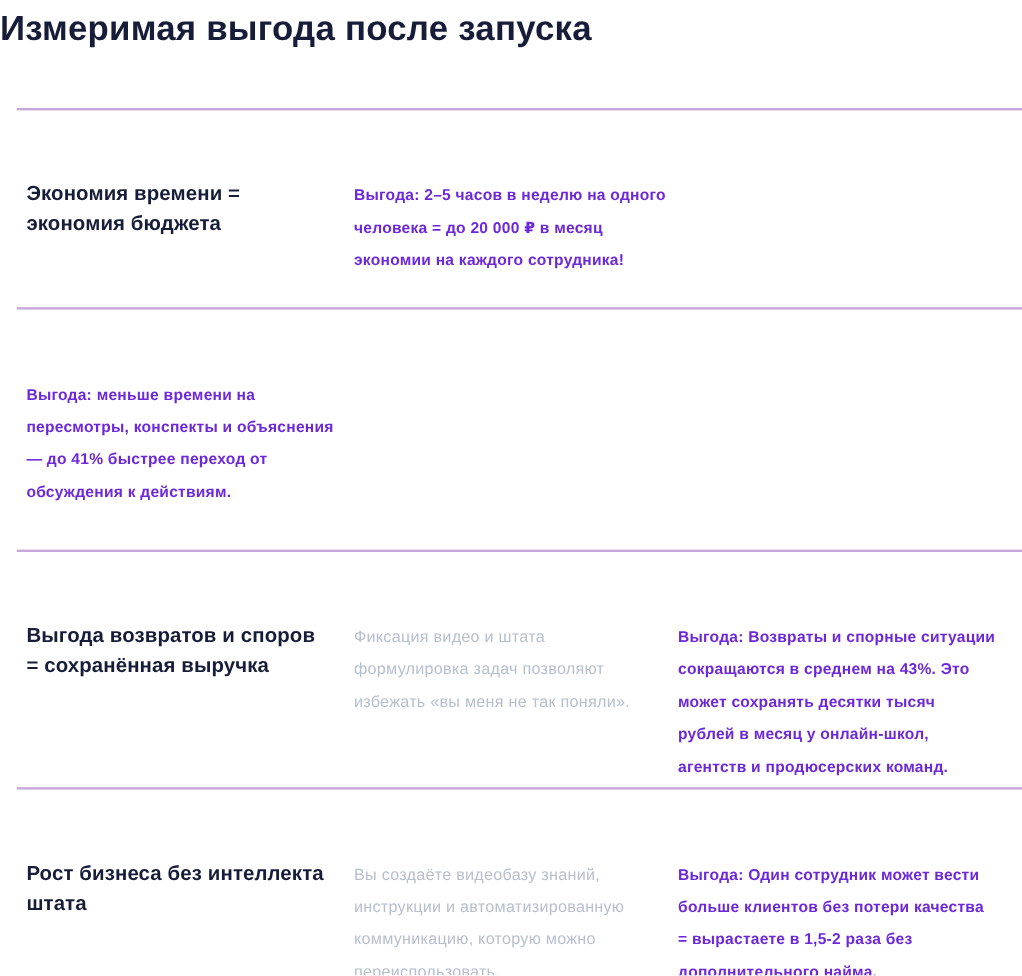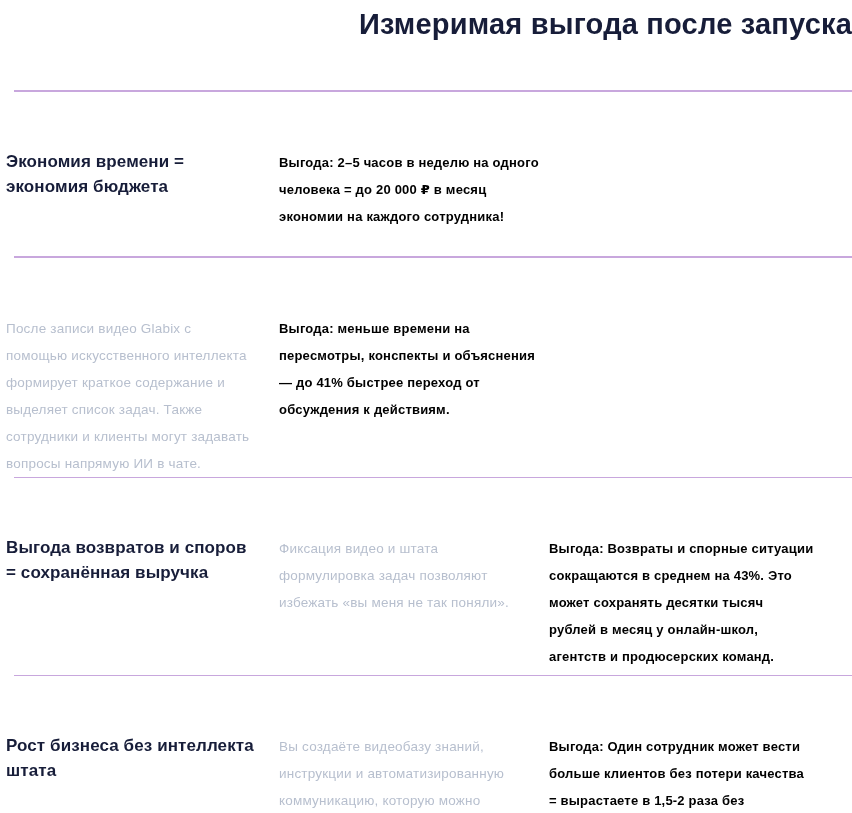--- a/index.html
+++ b/index.html
@@ -16,7 +16,7 @@
   }
   h2.section-title {
     margin-top: 5px;
-    text-align: right;
+    text-align: left;
     font-size: 29px;
     line-height: 38px;
     font-weight: 700;

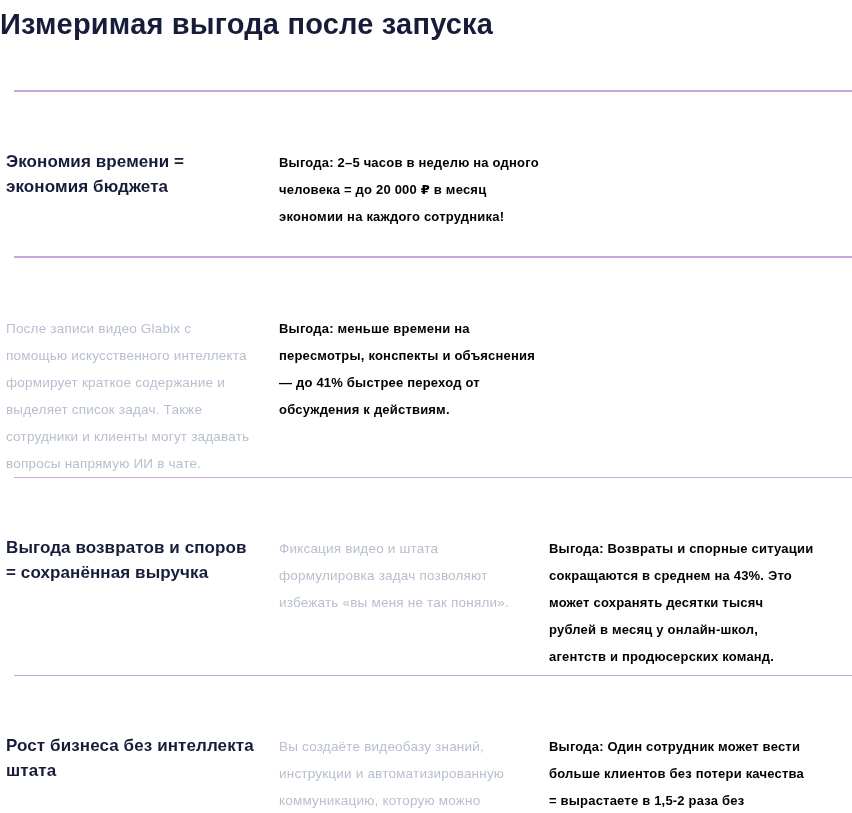--- a/index.html
+++ b/index.html
@@ -37,7 +37,7 @@
   .row-grid {
     display: grid;
     grid-template-columns: 273px 270px 265px;
-    margin-left: 6px;
+    margin-left: 22px;
     padding-top: 57px;
     align-items: start;
   }

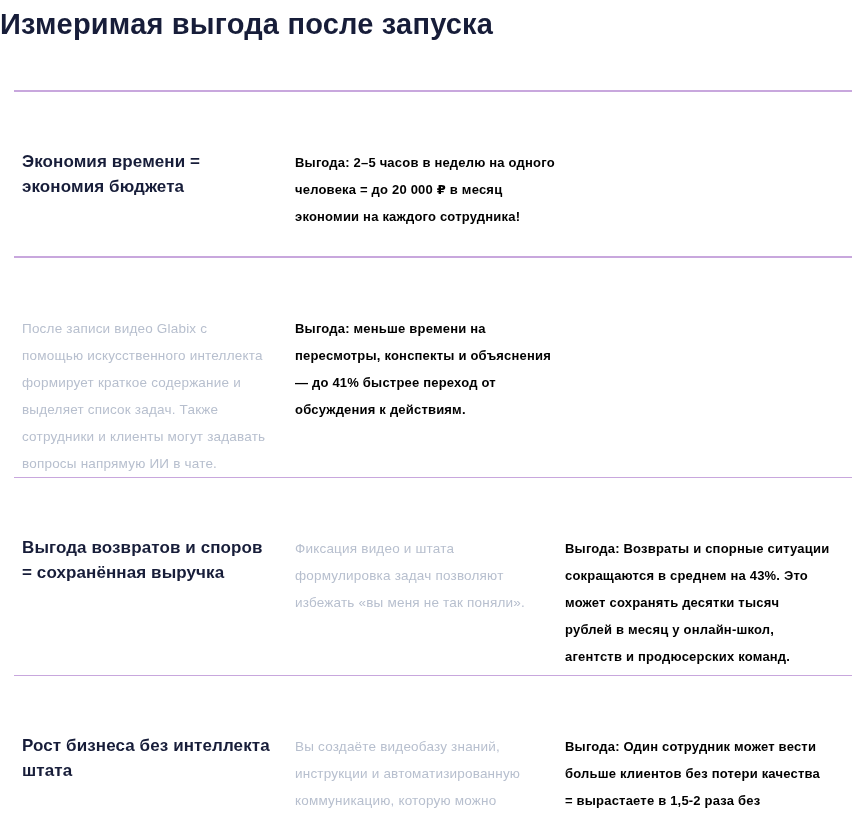--- a/index.html
+++ b/index.html
@@ -61,7 +61,7 @@
     font-size: 13px;
     line-height: 27px;
     font-weight: 600;
-    color: #000000;
+    color: #6d28d9;
     letter-spacing: 0.2px;
   }
 </style>

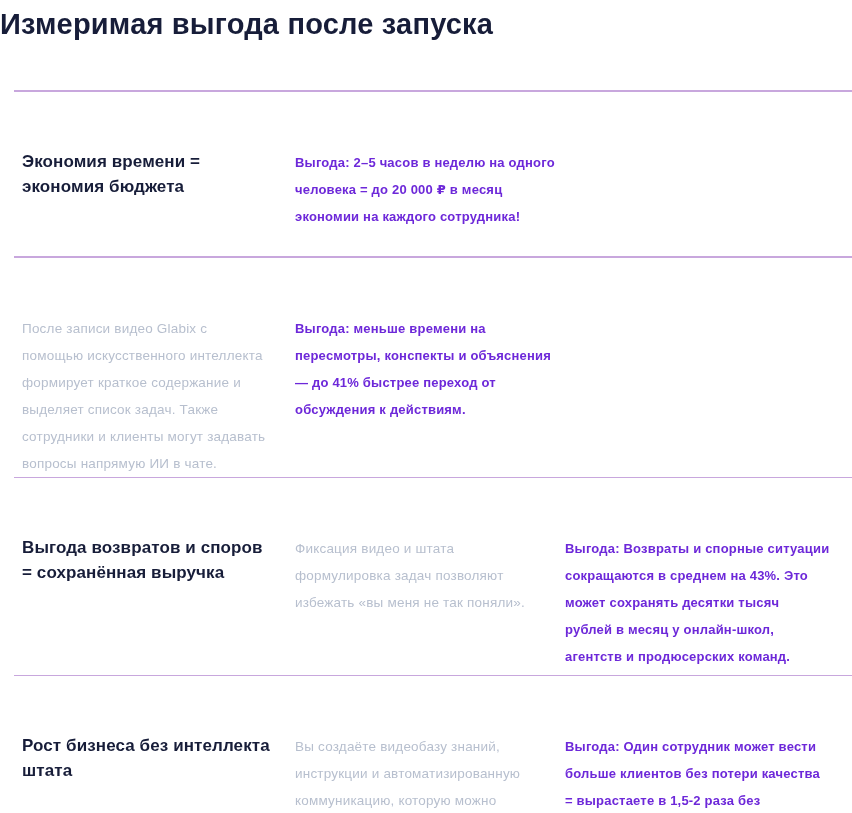--- a/index.html
+++ b/index.html
@@ -83,7 +83,6 @@
   <section class="row row-2">
     <hr class="divider">
     <div class="row-grid">
-      <p class="row-desc">После записи видео Glabix с помощью искусственного интеллекта формирует краткое содержание и выделяет список задач. Также сотрудники и клиенты могут задавать вопросы напрямую ИИ в чате.</p>
       <p class="row-benefit">Выгода: меньше времени на пересмотры, конспекты и объяснения — до 41% быстрее переход от обсуждения к действиям.</p>
     </div>
   </section>

